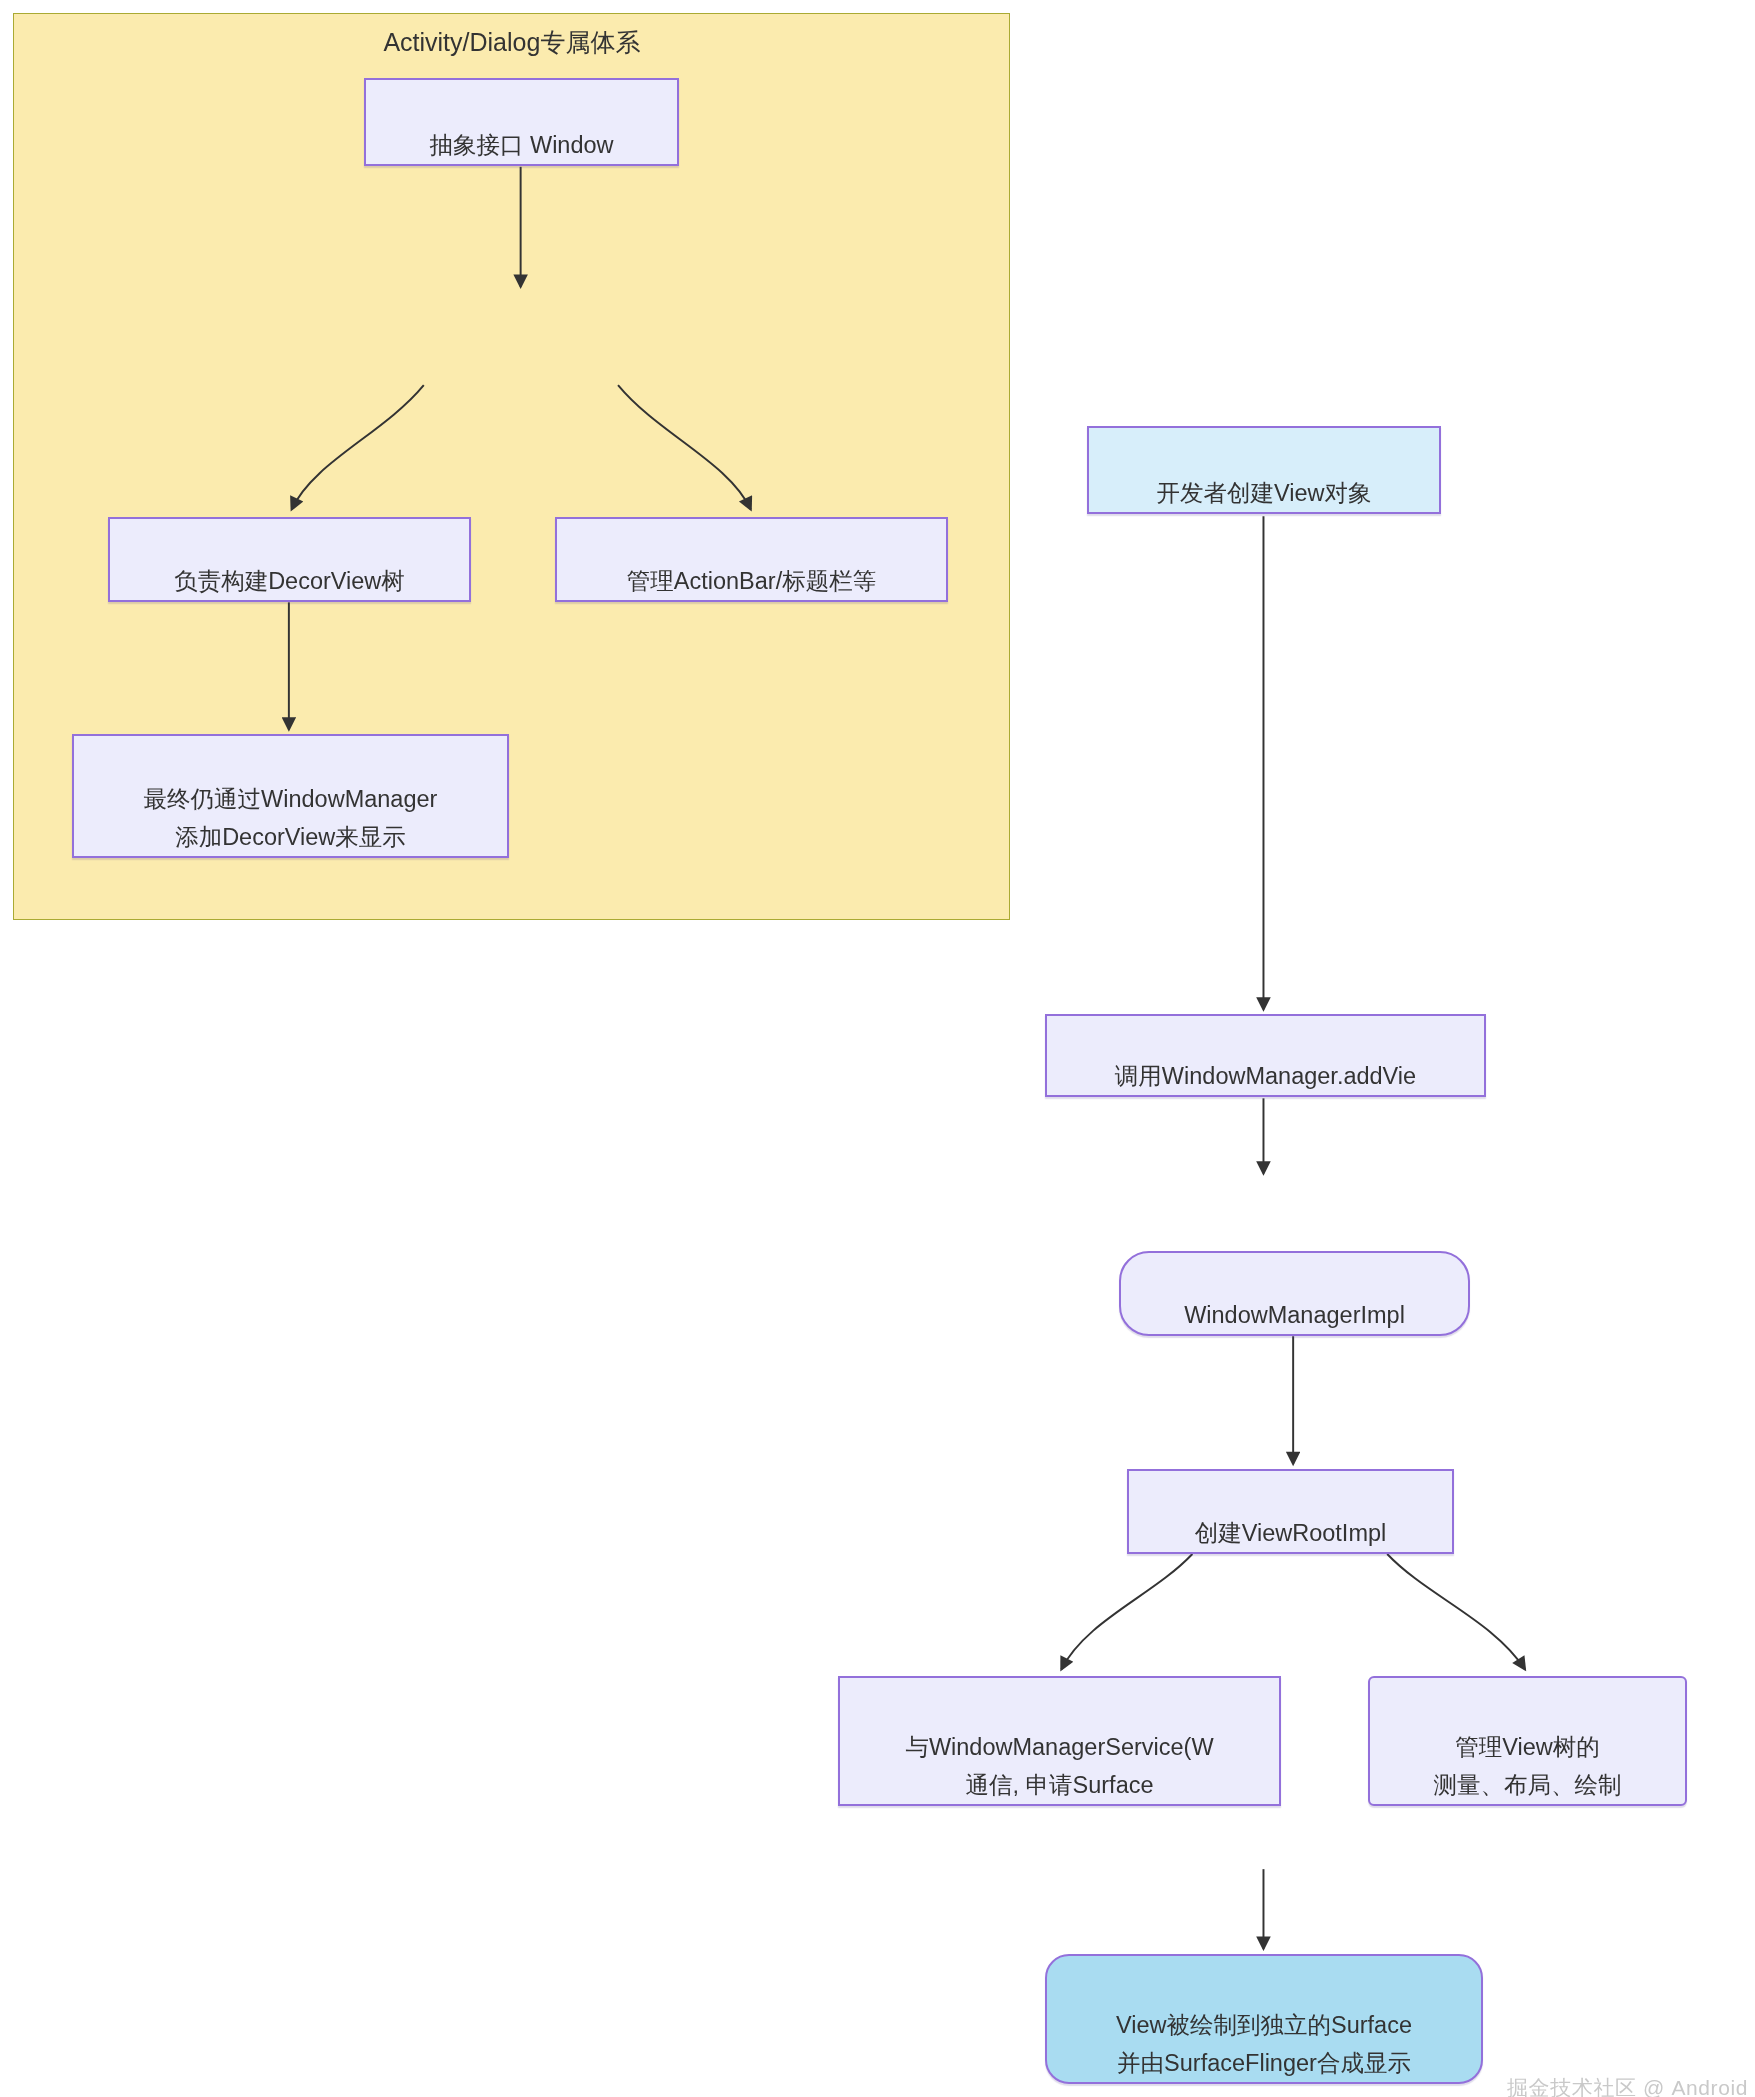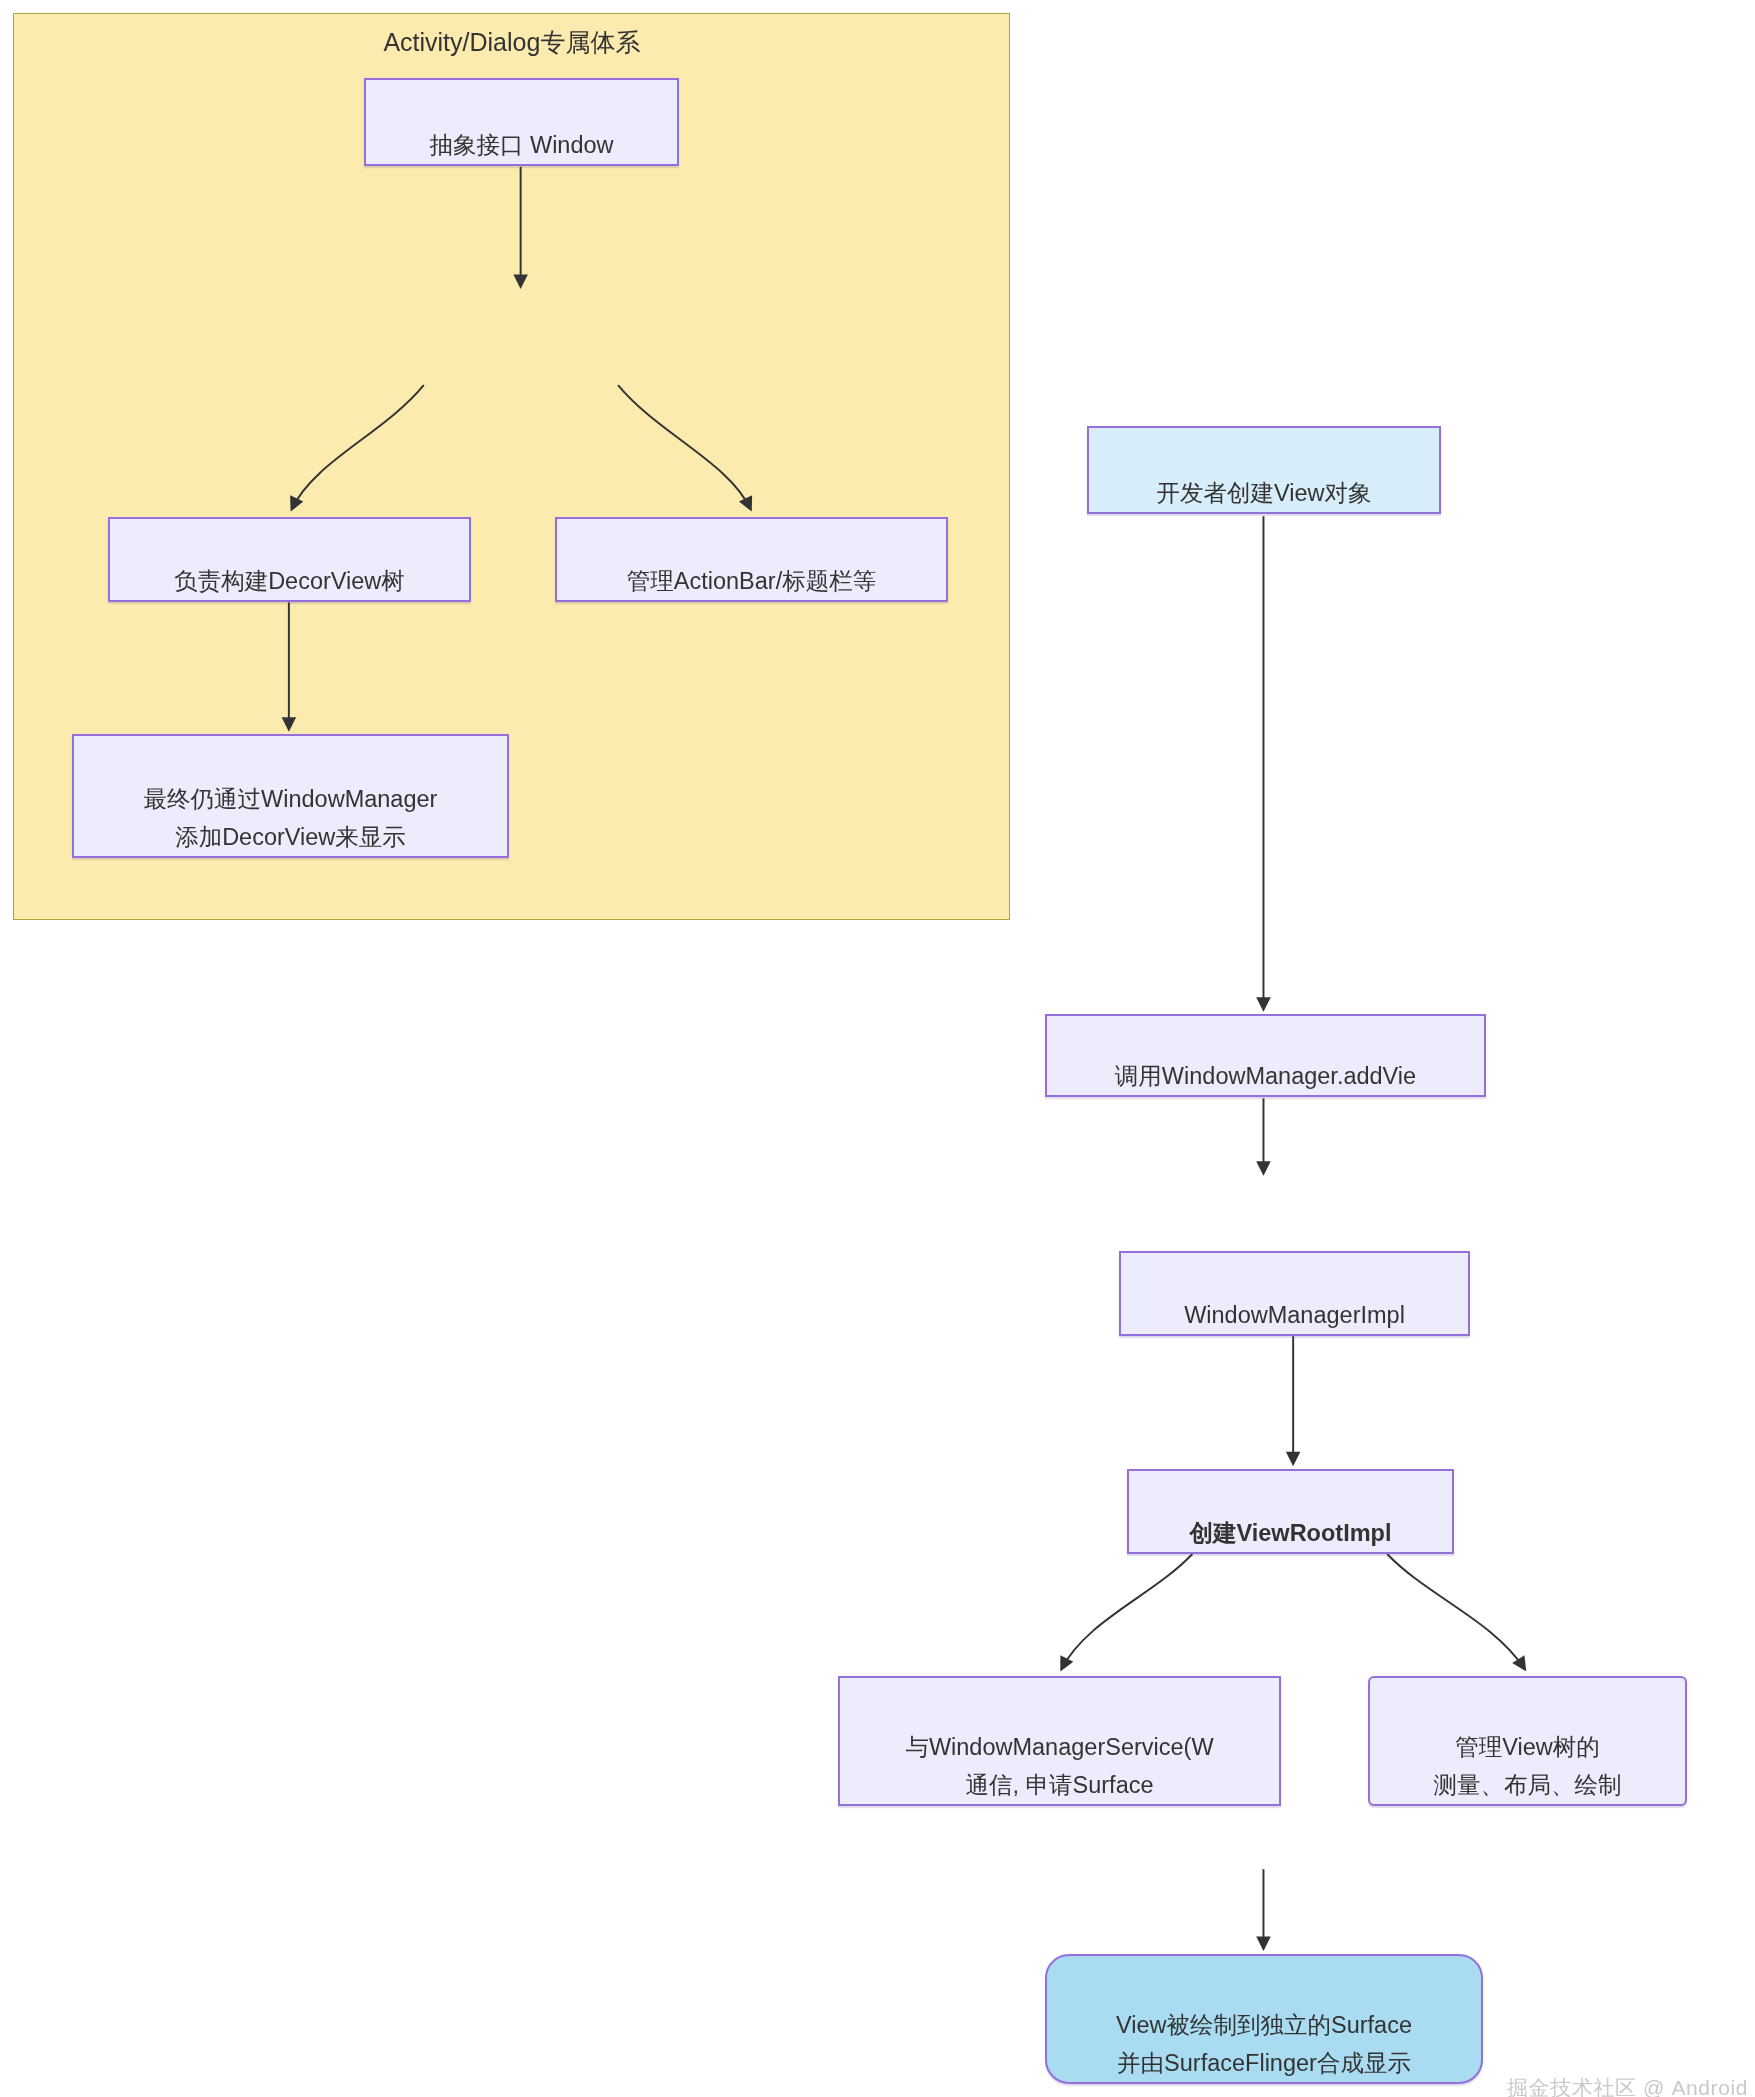--- a/index.html
+++ b/index.html
@@ -91,7 +91,7 @@
     <span class="node-label">调用WindowManager.addVie</span>
   </div>
 
-  <div class="node" style="left:1119px; top:1251px; width:351px; height:85px;">
+  <div class="node" style="left:1119px; top:1251px; width:351px; height:85px;border-radius:30px;">
     <span class="node-label">WindowManagerImpl</span>
   </div>
 

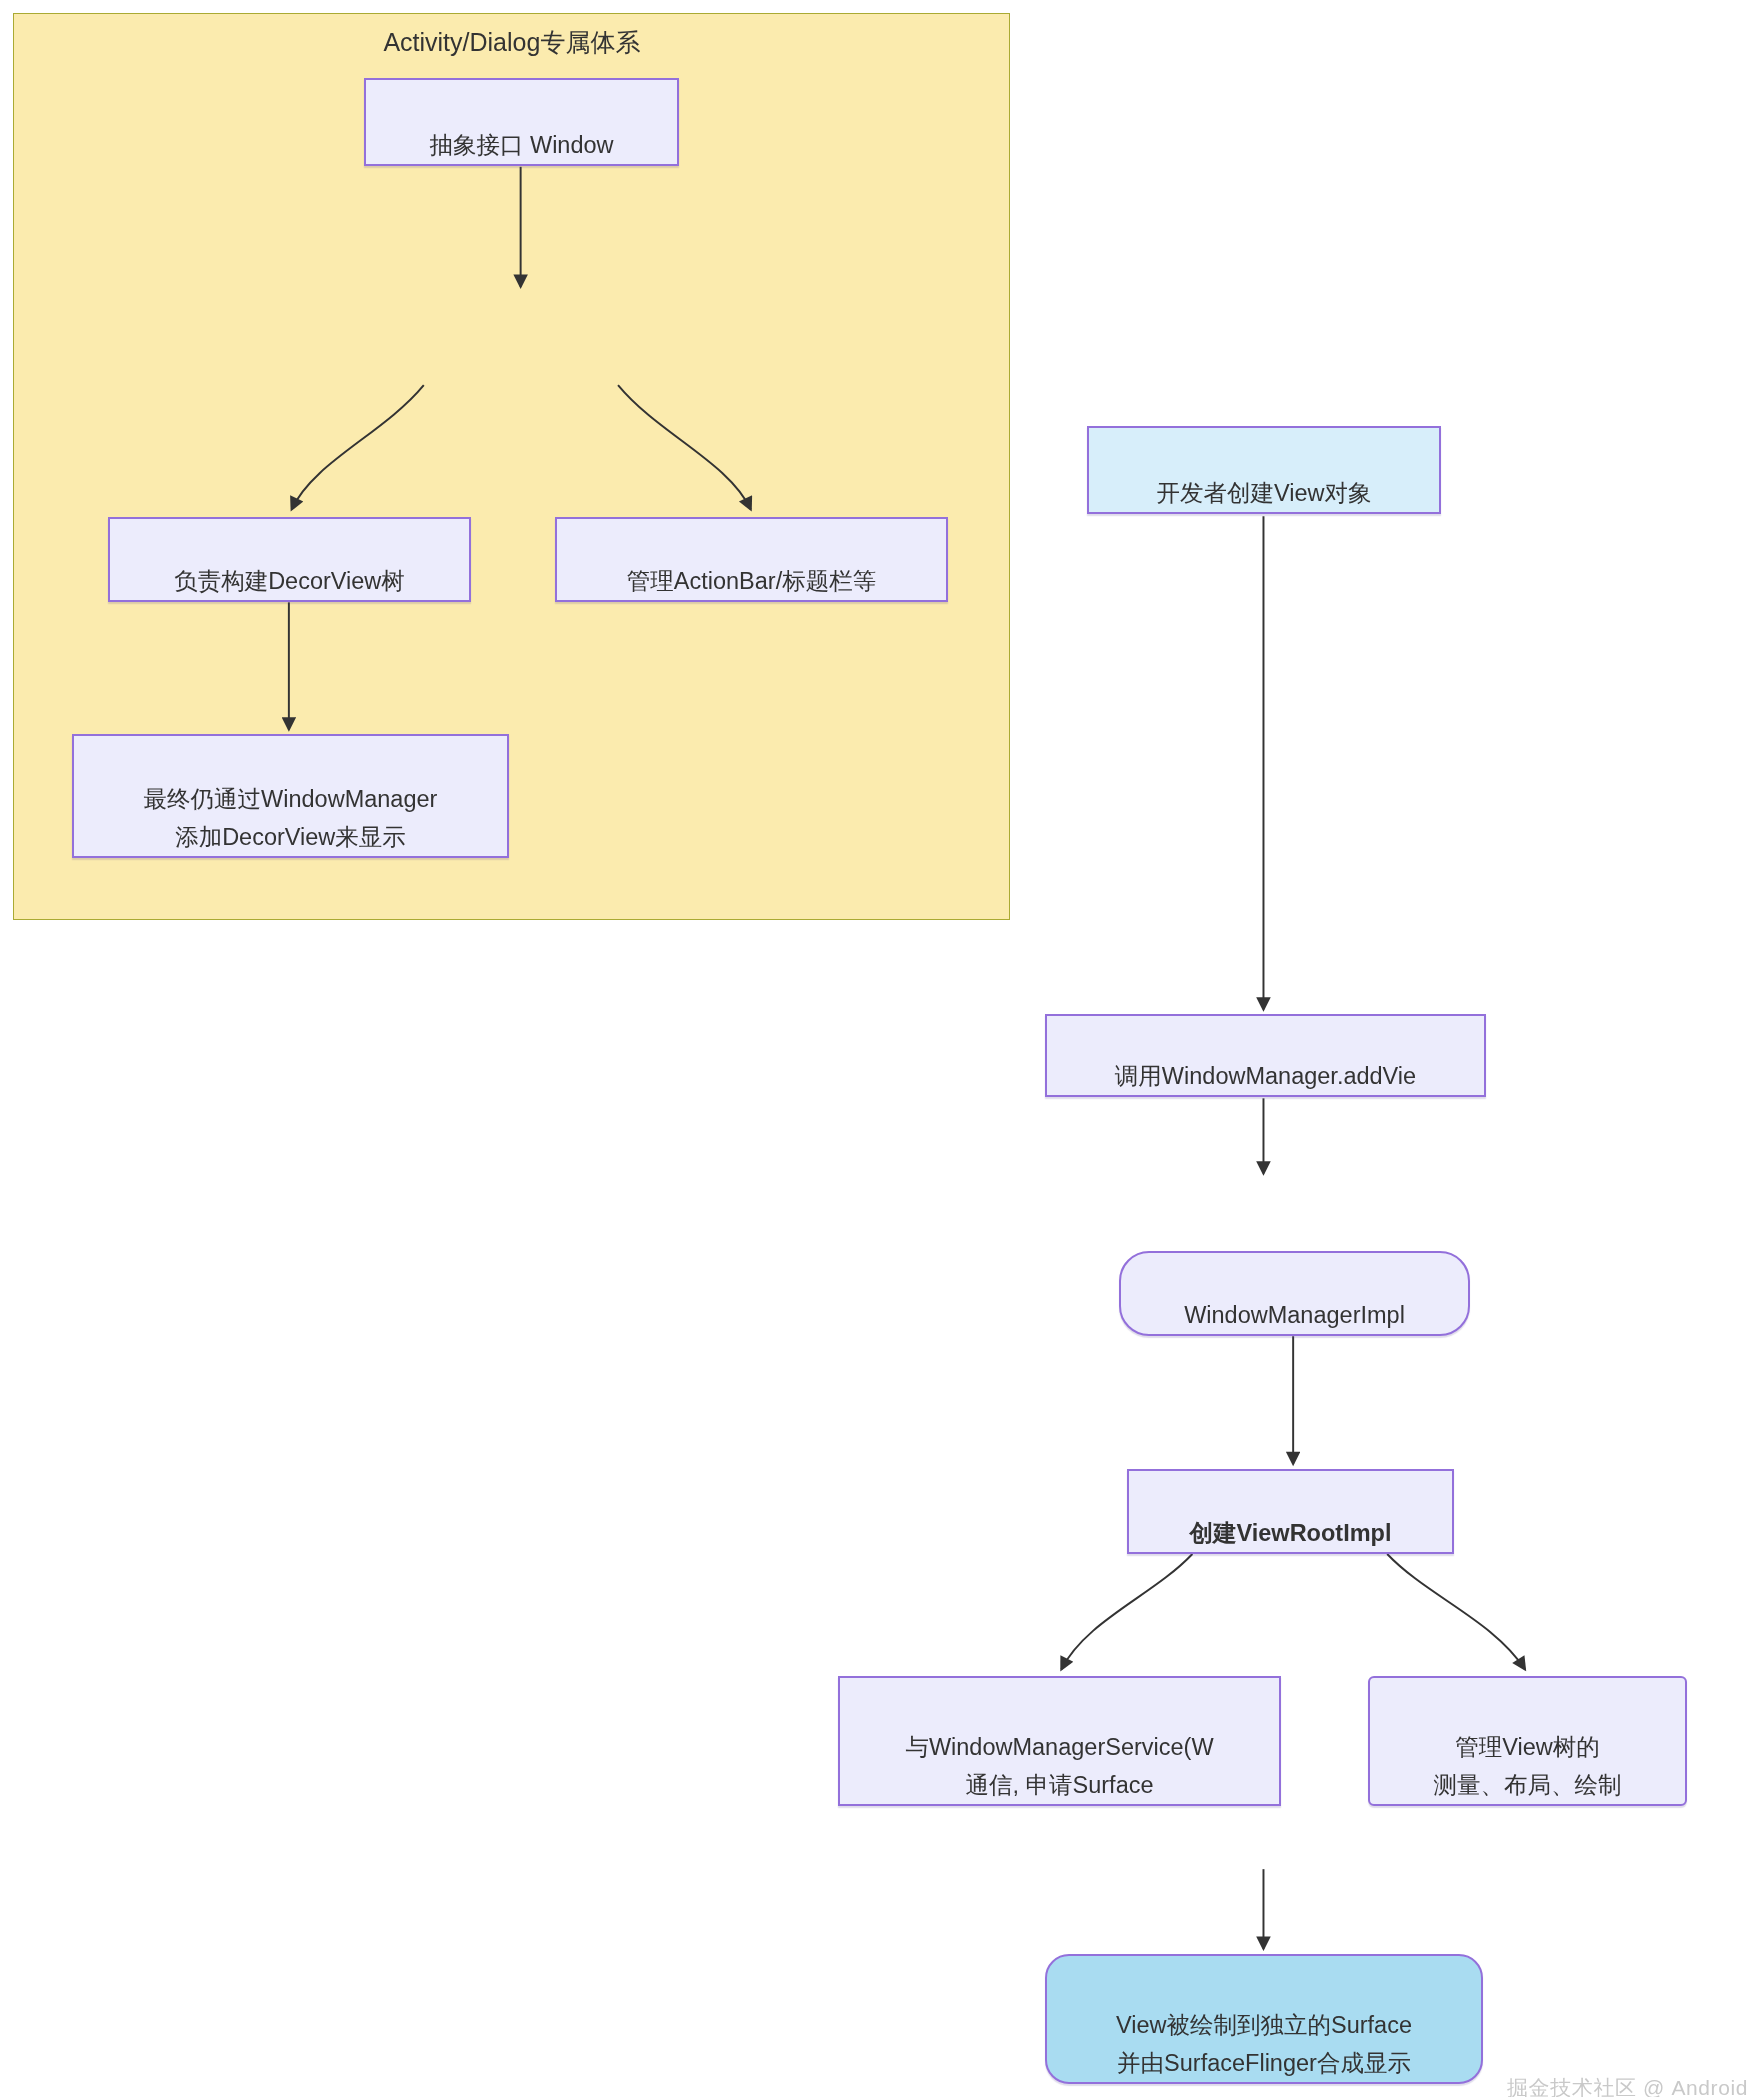--- a/index.html
+++ b/index.html
@@ -95,7 +95,7 @@
     <span class="node-label">WindowManagerImpl</span>
   </div>
 
-  <div class="node" style="left:1127px; top:1469px; width:327px; height:85px;font-weight:bold;">
+  <div class="node" style="left:1127px; top:1469px; width:327px; height:85px;">
     <span class="node-label">创建ViewRootImpl</span>
   </div>
 

